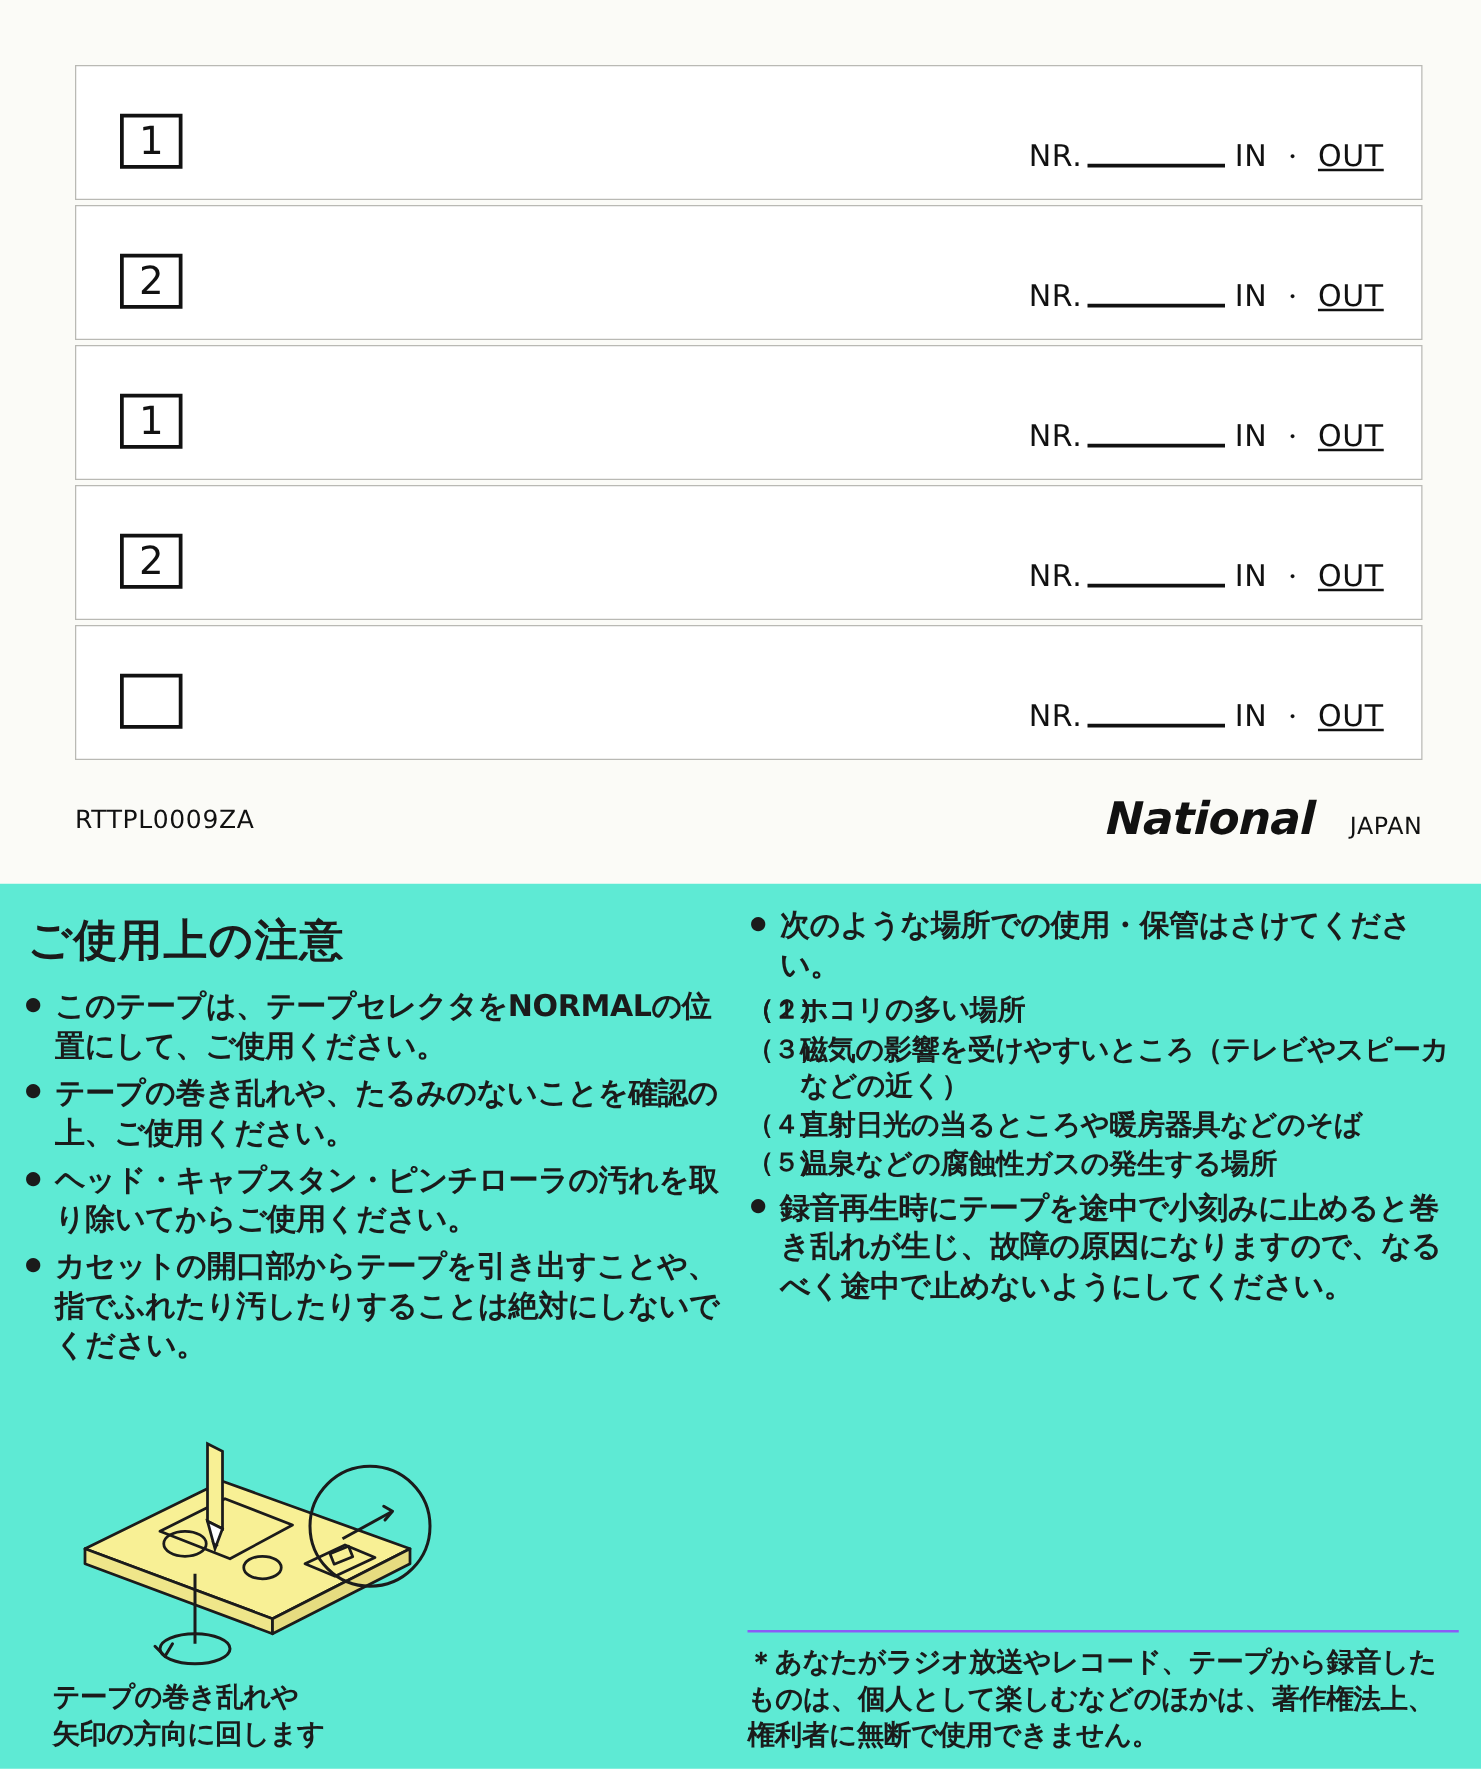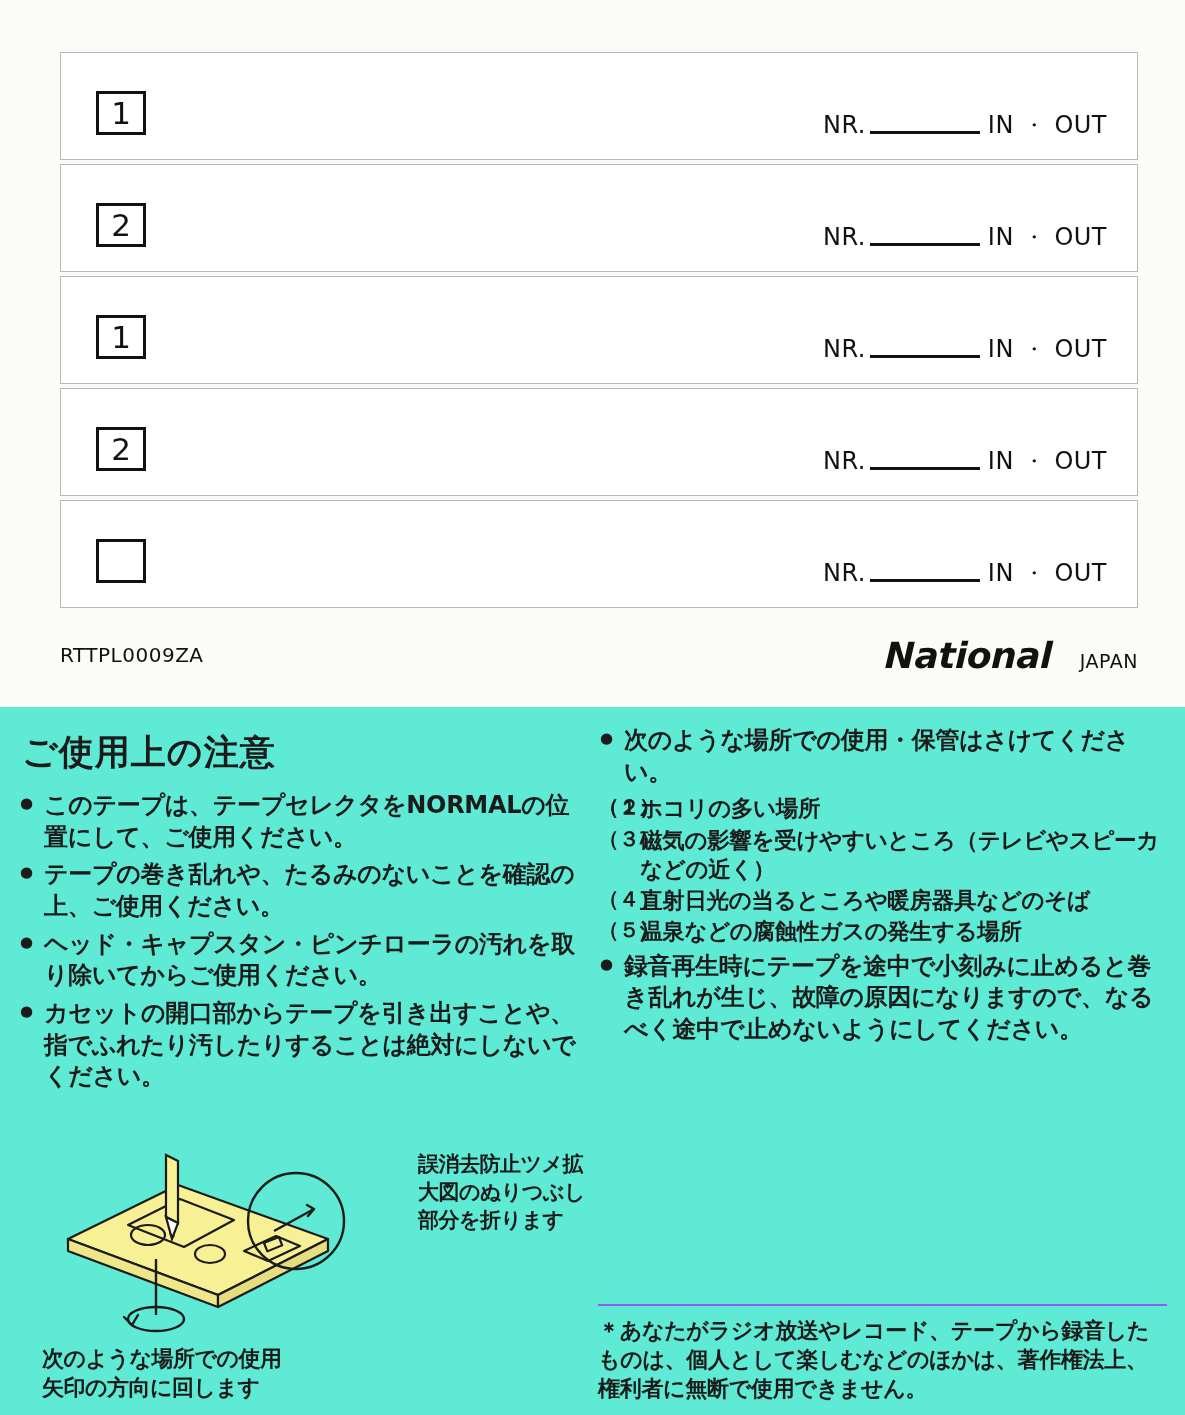--- a/index.html
+++ b/index.html
@@ -79,7 +79,7 @@
   }
   .nr-in  { padding-bottom: 2px; }
   .nr-dot { padding: 0 10px 2px 10px; font-size: 20px; }
-  .nr-out { padding-bottom: 2px; }
+  .nr-out { padding-bottom: 2px; text-decoration: underline; }
 
   #card-footer {
     position: absolute;

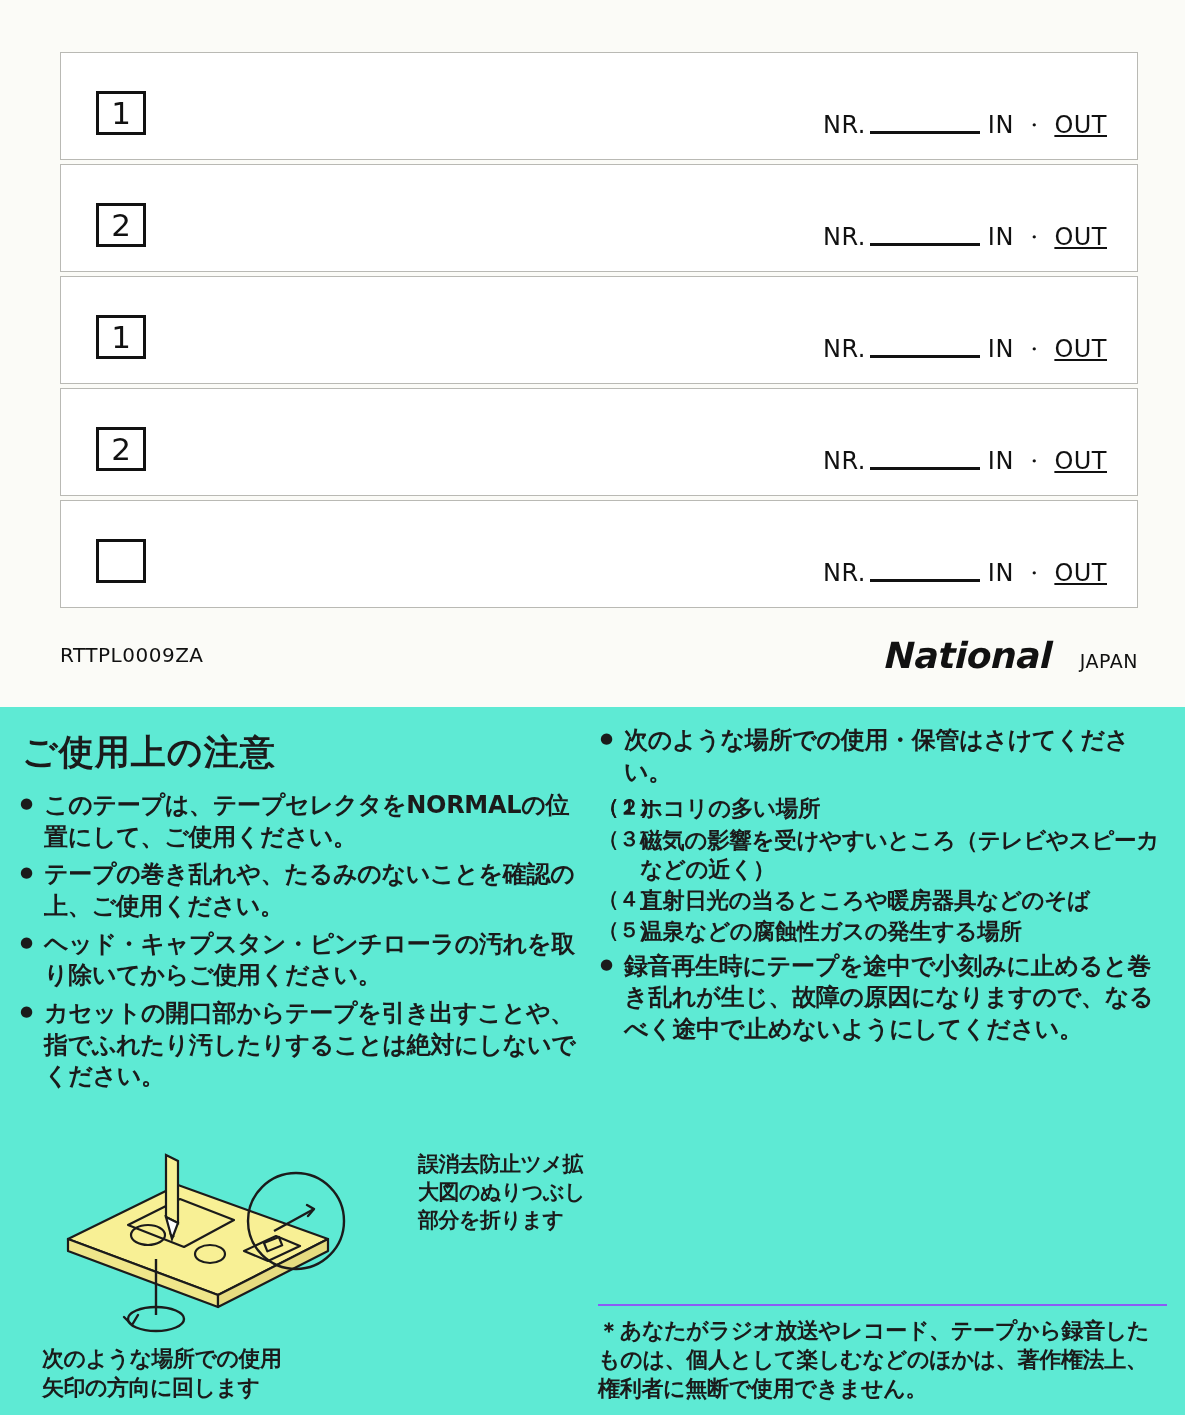--- a/index.html
+++ b/index.html
@@ -370,7 +370,6 @@
           </g>
         </svg>
 
-        <div id="tab-caption">誤消去防止ツメ拡大図のぬりつぶし部分を折ります</div>
         <div id="slack-caption" style="white-space: pre-line;">次のような場所での使用
 矢印の方向に回します</div>
       </div>

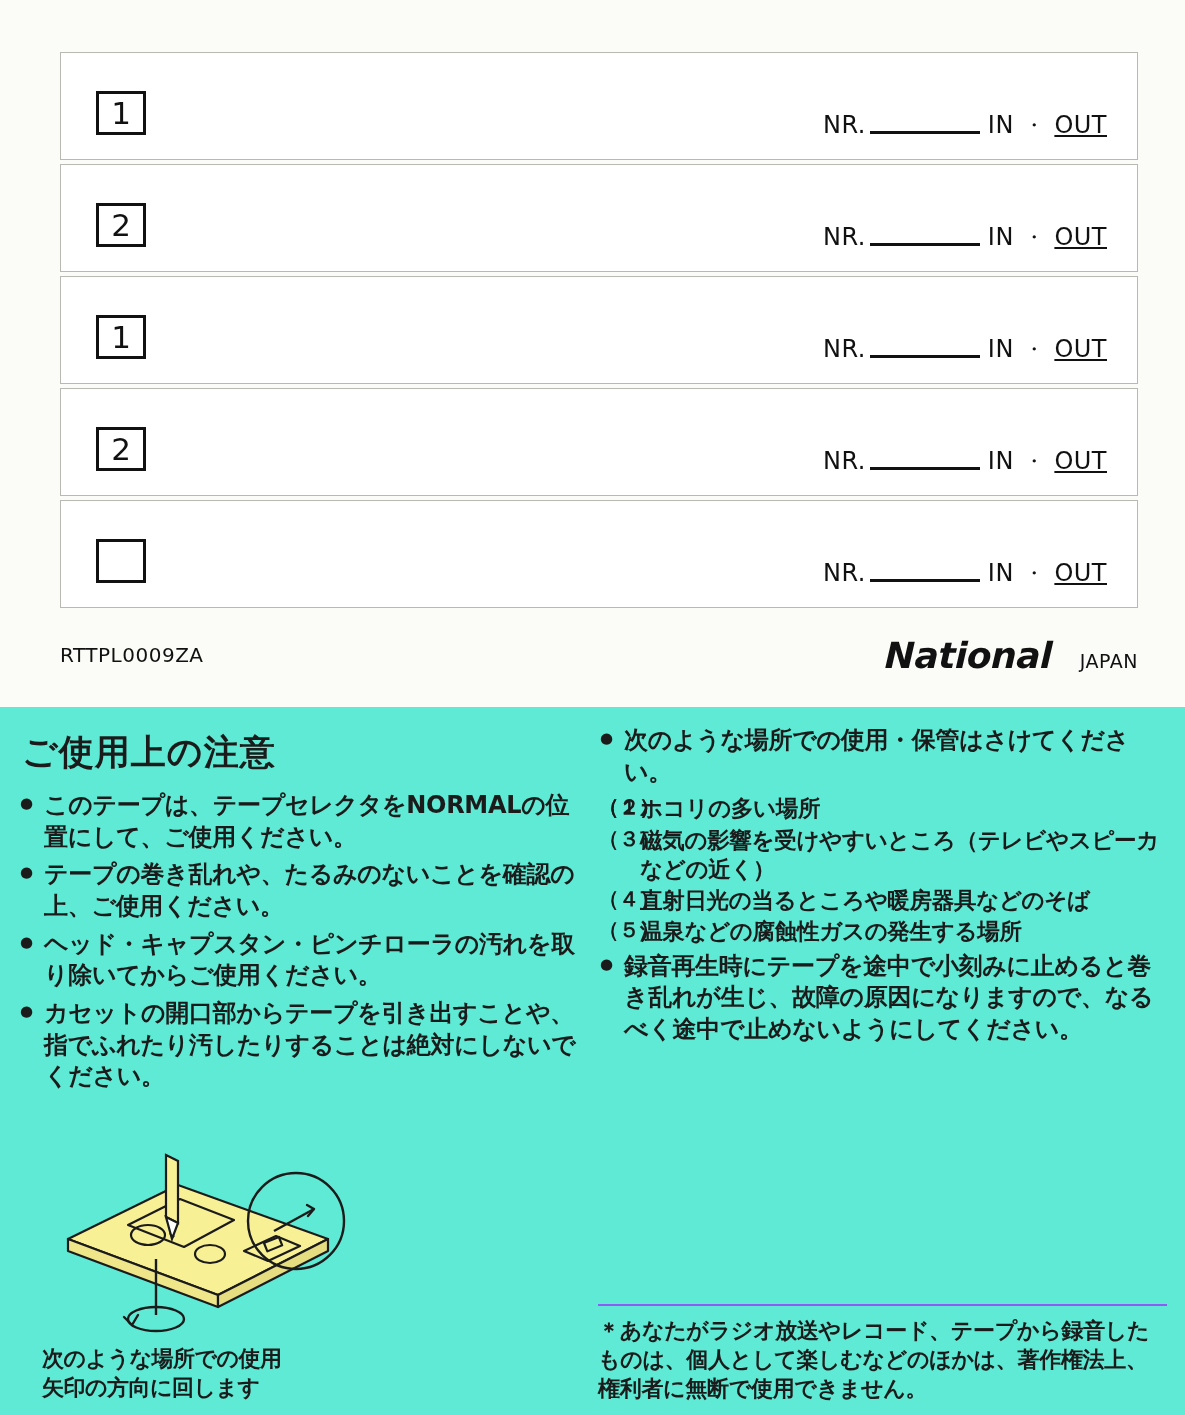--- a/index.html
+++ b/index.html
@@ -370,7 +370,7 @@
           </g>
         </svg>
 
-        <div id="slack-caption" style="white-space: pre-line;">次のような場所での使用
+        <div id="slack-caption" style="white-space: pre-line;">テープの巻き乱れや
 矢印の方向に回します</div>
       </div>
     </div>

